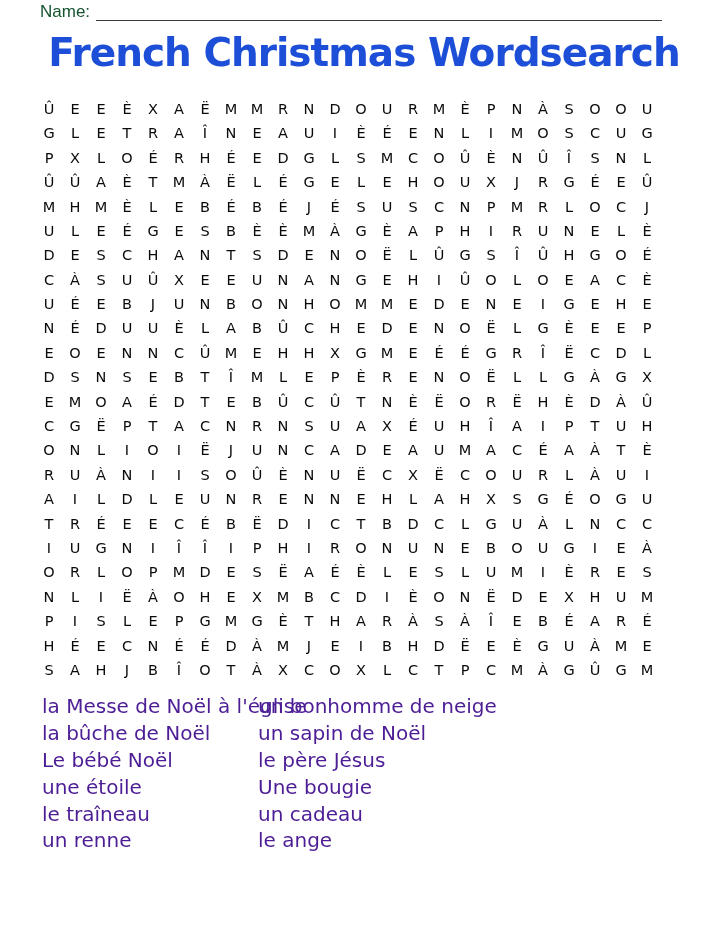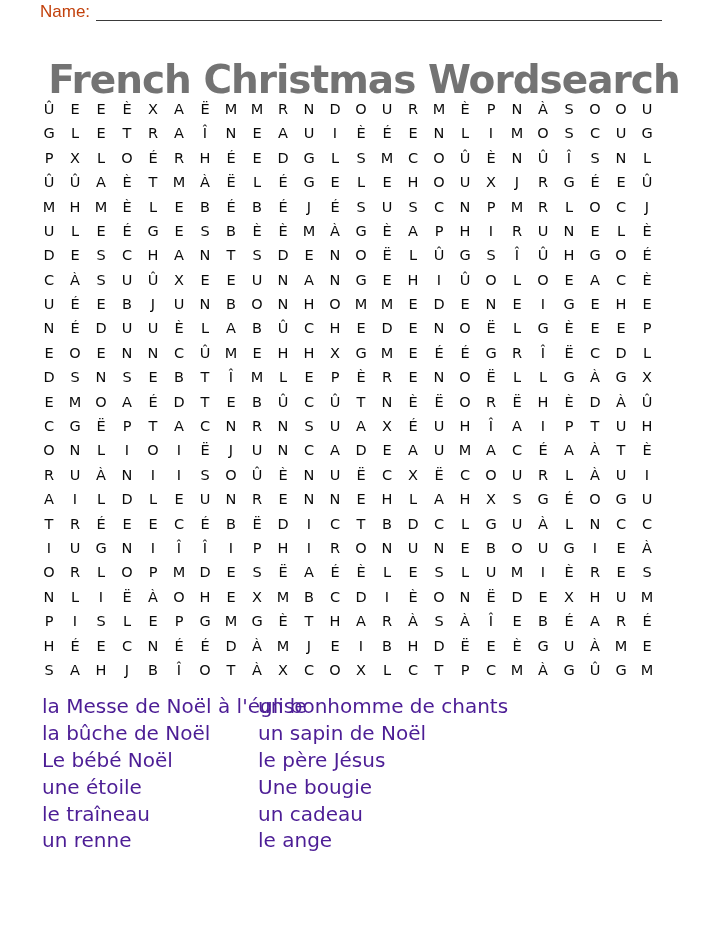--- a/index.html
+++ b/index.html
@@ -24,7 +24,7 @@
   .name-label {
     font-family: "Liberation Sans", sans-serif;
     font-size: 17px;
-    color: #c2410c;
+    color: #14532d;
     line-height: 19px;
     white-space: nowrap;
   }

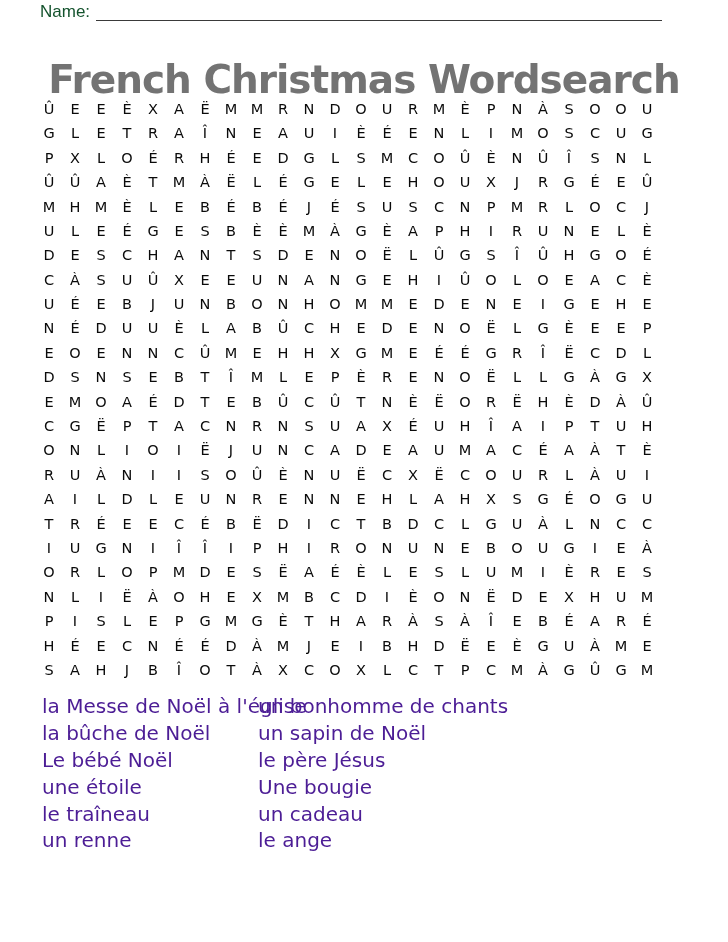--- a/index.html
+++ b/index.html
@@ -43,8 +43,7 @@
     font-size: 39px;
     font-weight: bold;
     letter-spacing: -1px;
-    color: #737373;
-    margin-top: 27px;
+    color: #1d4ed8;
   }
   .grid {
     position: absolute;

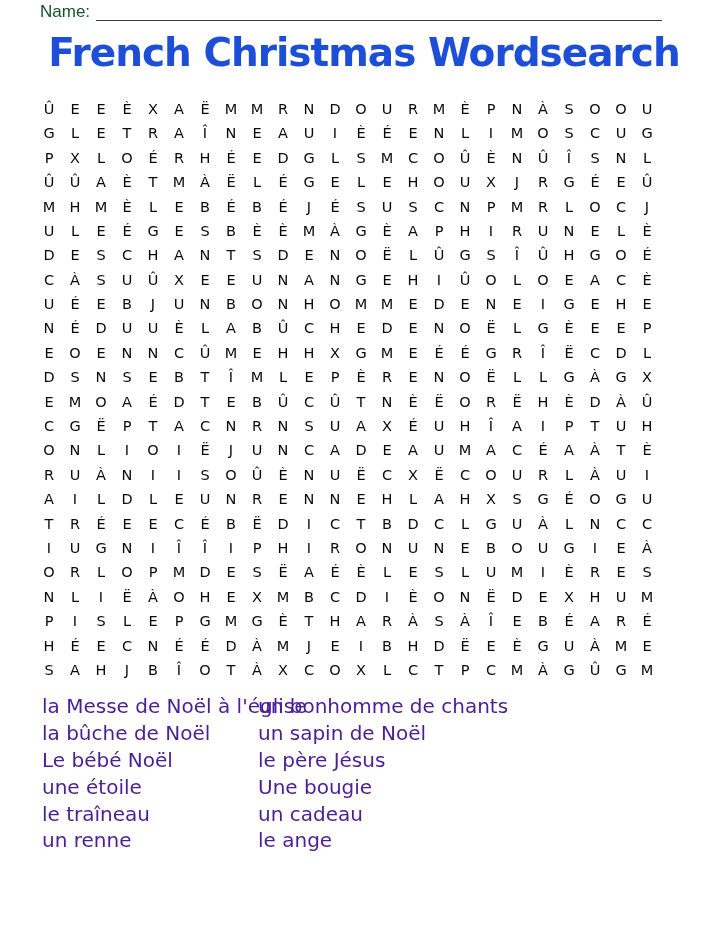--- a/index.html
+++ b/index.html
@@ -680,7 +680,7 @@
         <div class="word">un renne</div>
       </div>
     <div class="word-col word-col-2">
-        <div class="word">un bonhomme de chants</div>
+        <div class="word">un bonhomme de neige</div>
         <div class="word">un sapin de Noël</div>
         <div class="word">le père Jésus</div>
         <div class="word">Une bougie</div>

